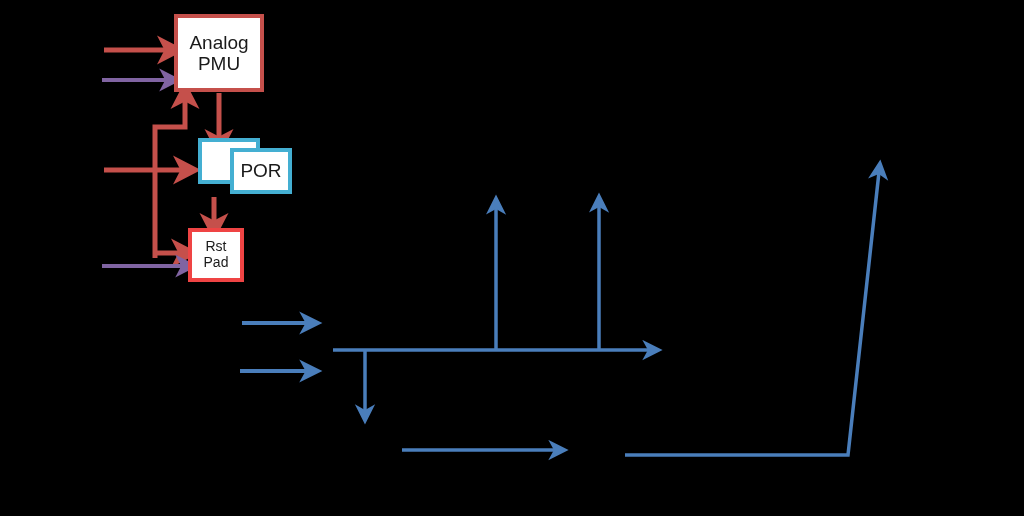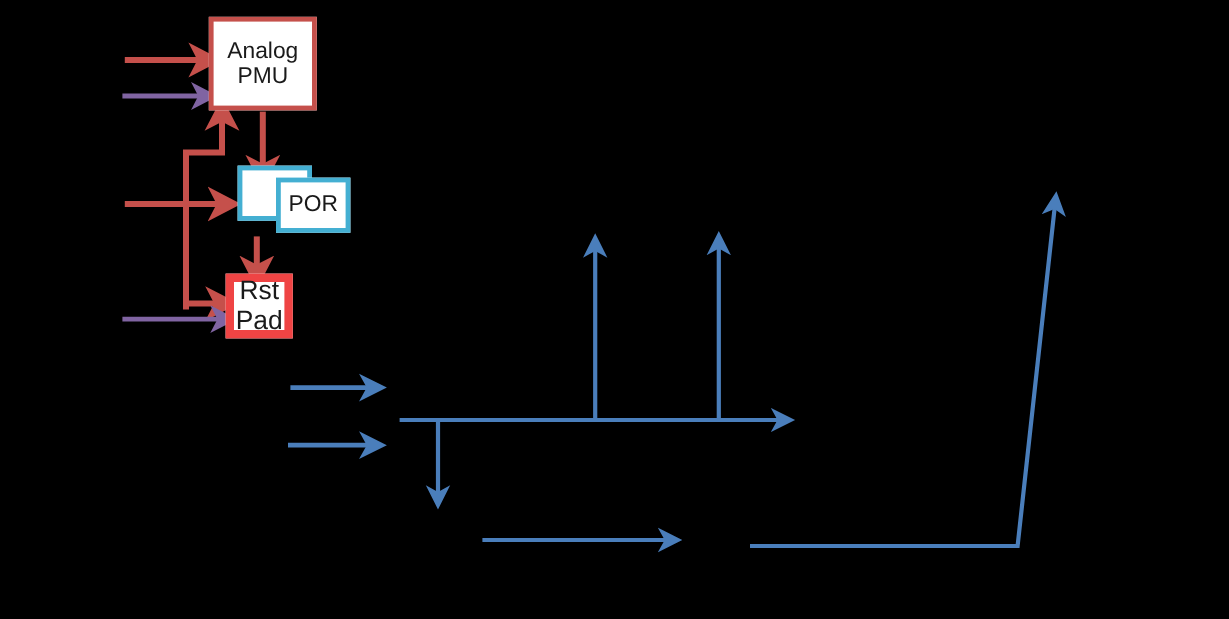--- a/index.html
+++ b/index.html
@@ -74,8 +74,8 @@
     top: 228px;
     width: 56px;
     height: 54px;
-    border: 7px solid #ef4444;
-    font-size: 22px;
+    border: 4px solid #ef4444;
+    font-size: 14px;
   }
 </style>
 </head>

